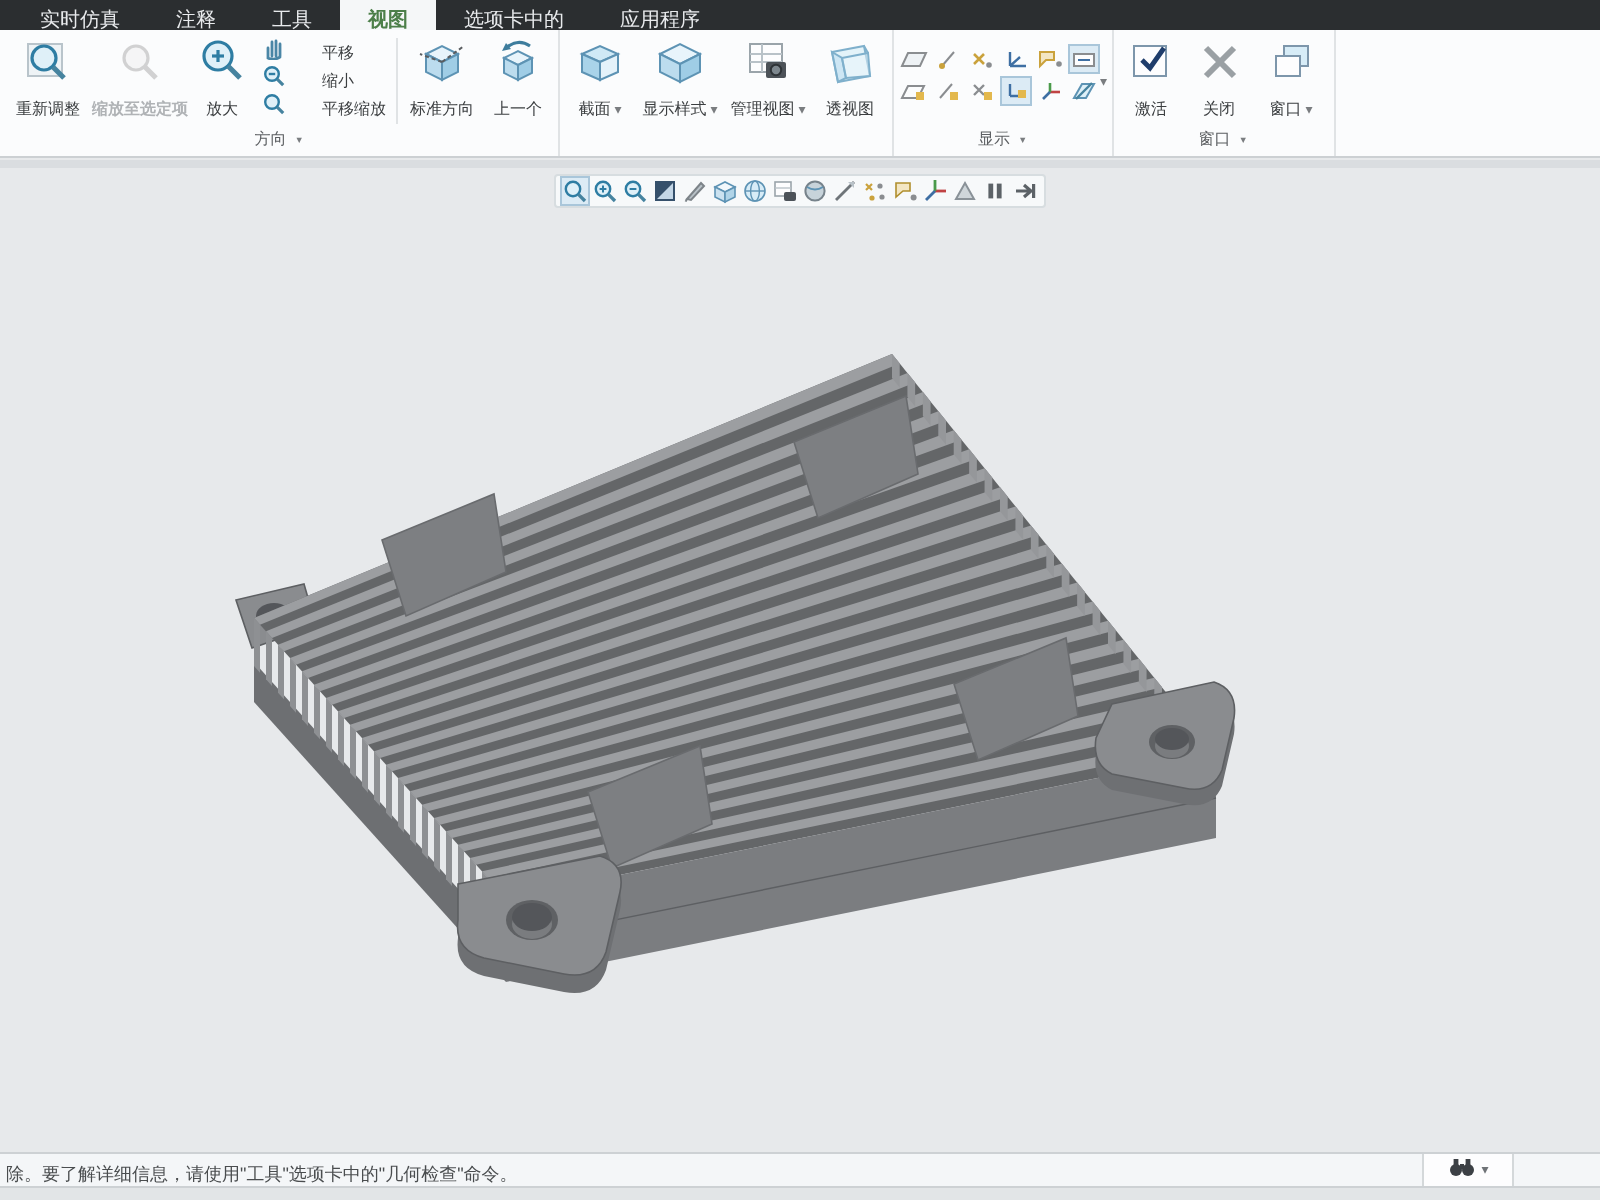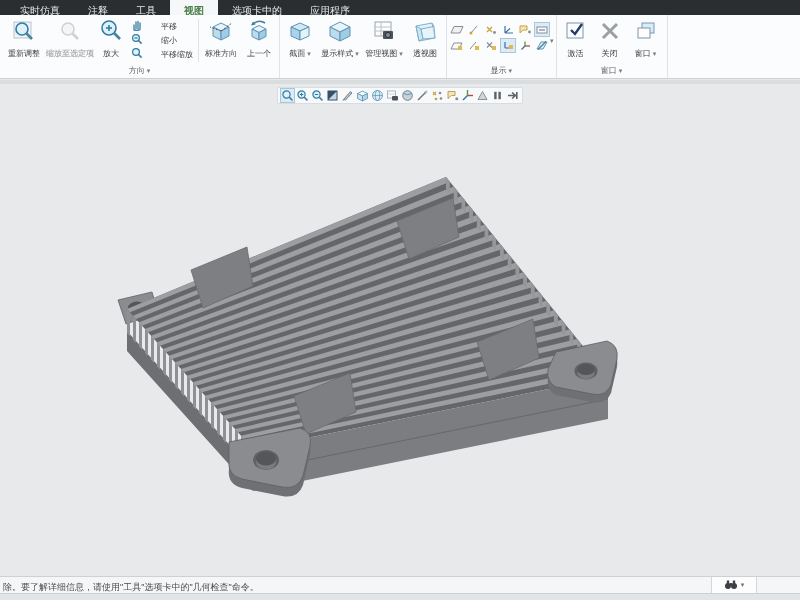--- a/index.html
+++ b/index.html
@@ -17,7 +17,7 @@
     background:#fbfcfd; border-bottom:1px solid #ccd0d3; display:flex; align-items:stretch; }
   .rgroup { display:flex; flex-direction:column; border-right:1px solid #e0e3e5; padding:1px 2px 0 2px; }
   .rgroup-buttons { flex:1; display:flex; align-items:stretch; }
-  .rgroup-label { text-align:center; font-size:8px; color:#5d6063; height:13px; line-height:12px; }
+  .rgroup-label { text-align:center; font-size:8px; color:#5d6063; height:13px; line-height:12px;font-family:Liberation Mono, monospace; }
   .rgroup-label::after { content:" ▾"; font-size:7px; color:#7a7d80; }
   .btn-large { width:44px; display:flex; flex-direction:column; align-items:center;
     padding-top:2px; cursor:default; }

